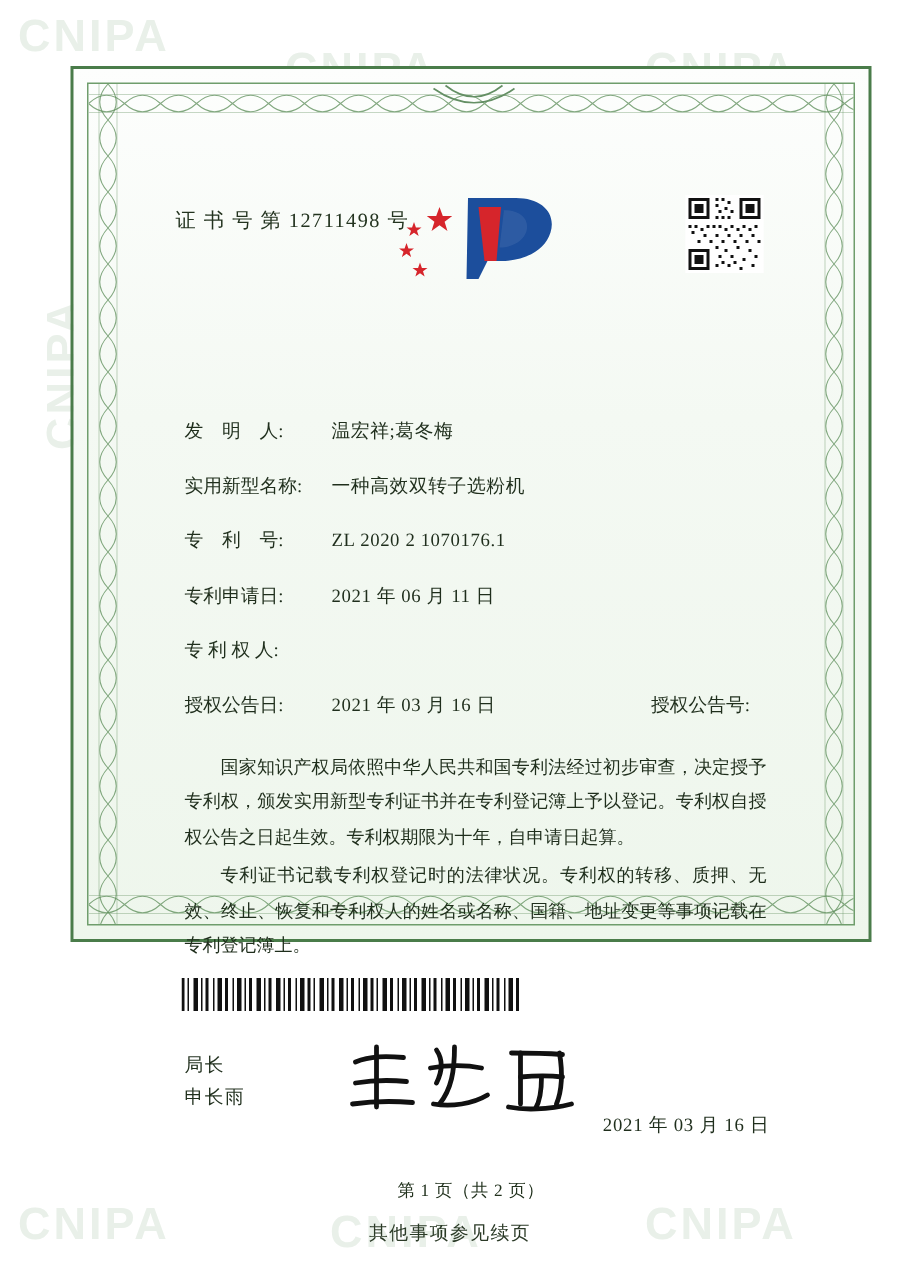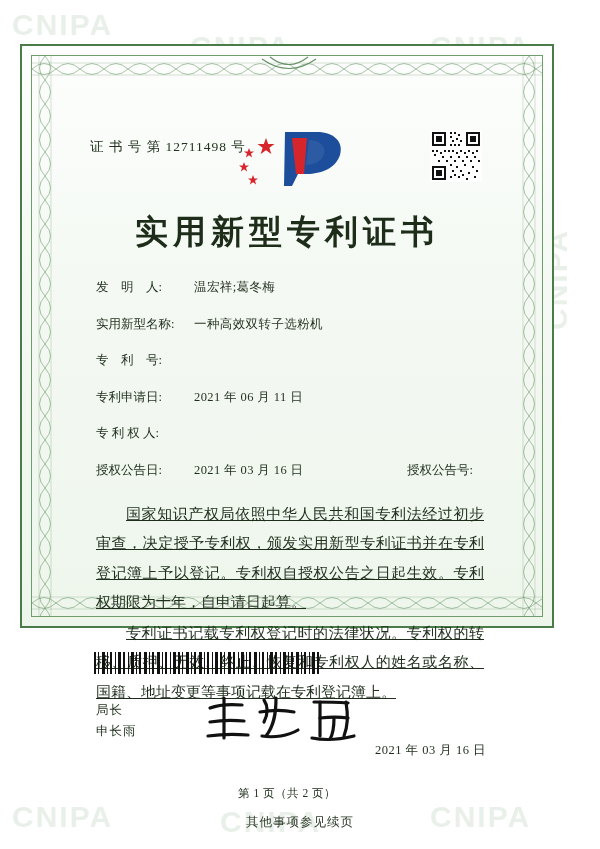--- a/index.html
+++ b/index.html
@@ -37,7 +37,7 @@
   }
   .certificate {
     position: absolute;
-    left: 20px;
+    left: 47px;
     top: 44px;
     width: 534px;
     height: 584px;

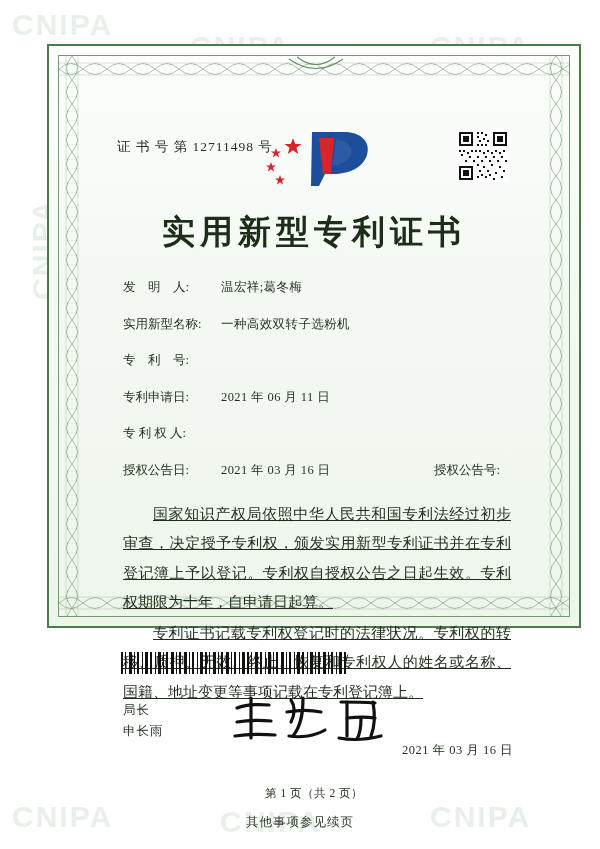--- a/index.html
+++ b/index.html
@@ -368,7 +368,6 @@
         </svg>
       </div>
 
-      <div class="title">实用新型专利证书</div>
 
       <div class="fields">
         <div class="field-row">

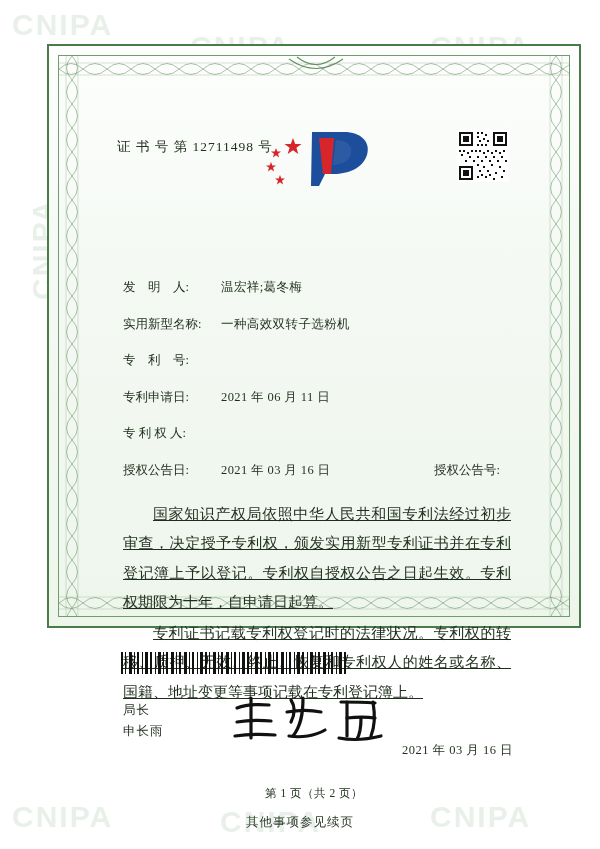--- a/index.html
+++ b/index.html
@@ -380,6 +380,7 @@
         </div>
         <div class="field-row">
           <div class="field-label">专　利　号:</div>
+          <div class="field-value">ZL 2020 2 1070176.1</div>
         </div>
         <div class="field-row">
           <div class="field-label">专利申请日:</div>

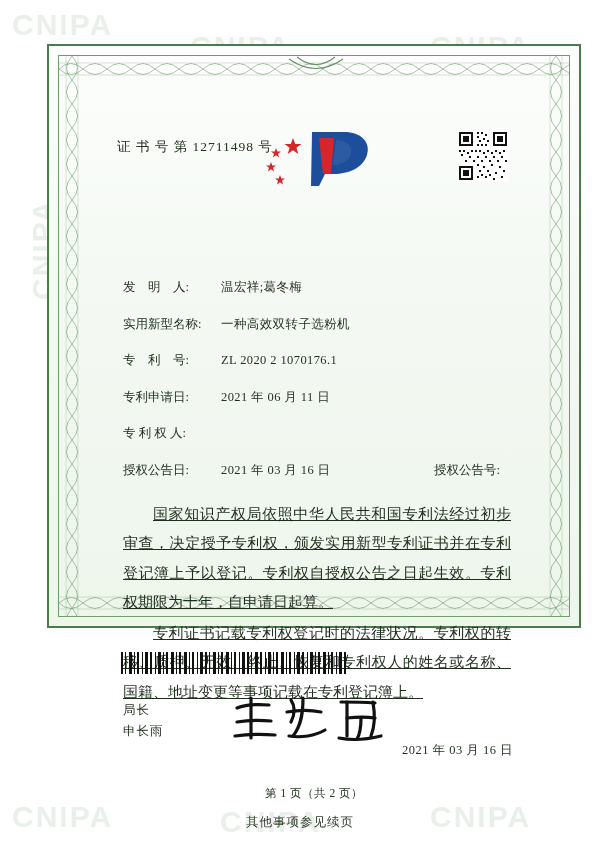--- a/index.html
+++ b/index.html
@@ -162,11 +162,10 @@
     left: 44px;
     right: 38px;
     top: 420px;
-    font-size: 15px;
+    font-size: 12px;
     line-height: 1.95;
     color: #1f2e1c;
     text-align: justify;
-    text-decoration: underline;
   }
   .paragraphs p {
     margin: 0 0 2px 0;

